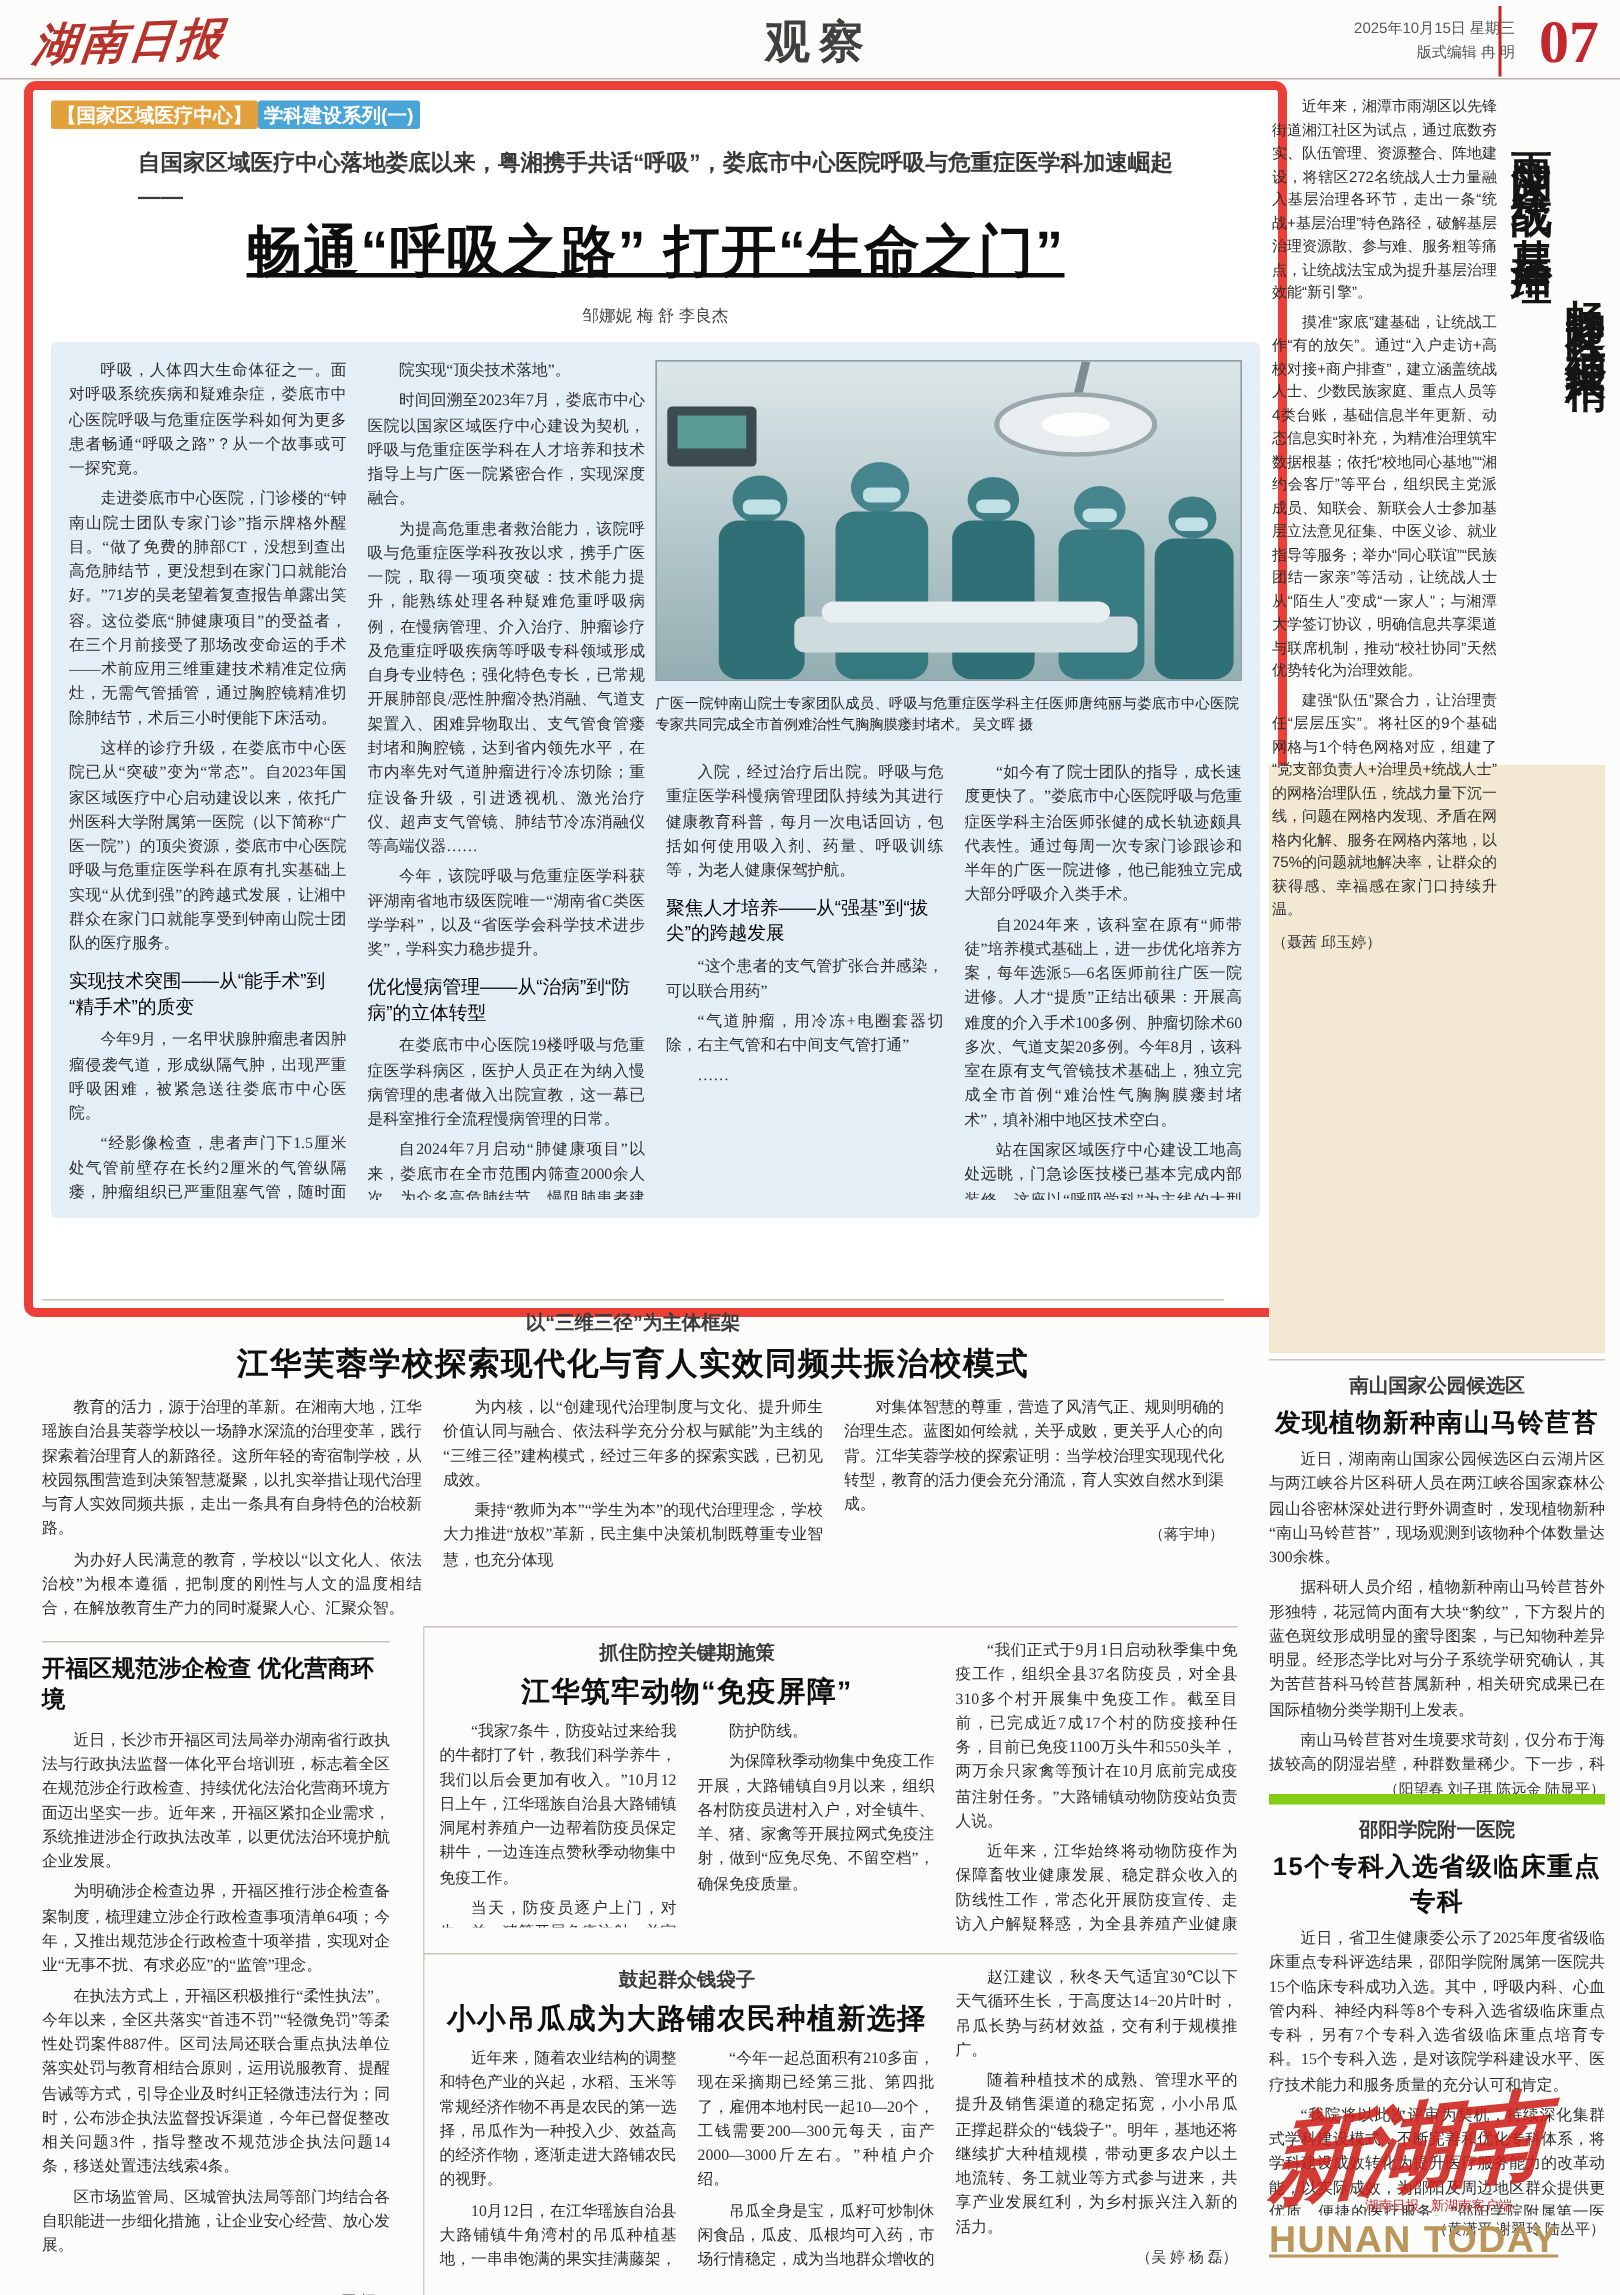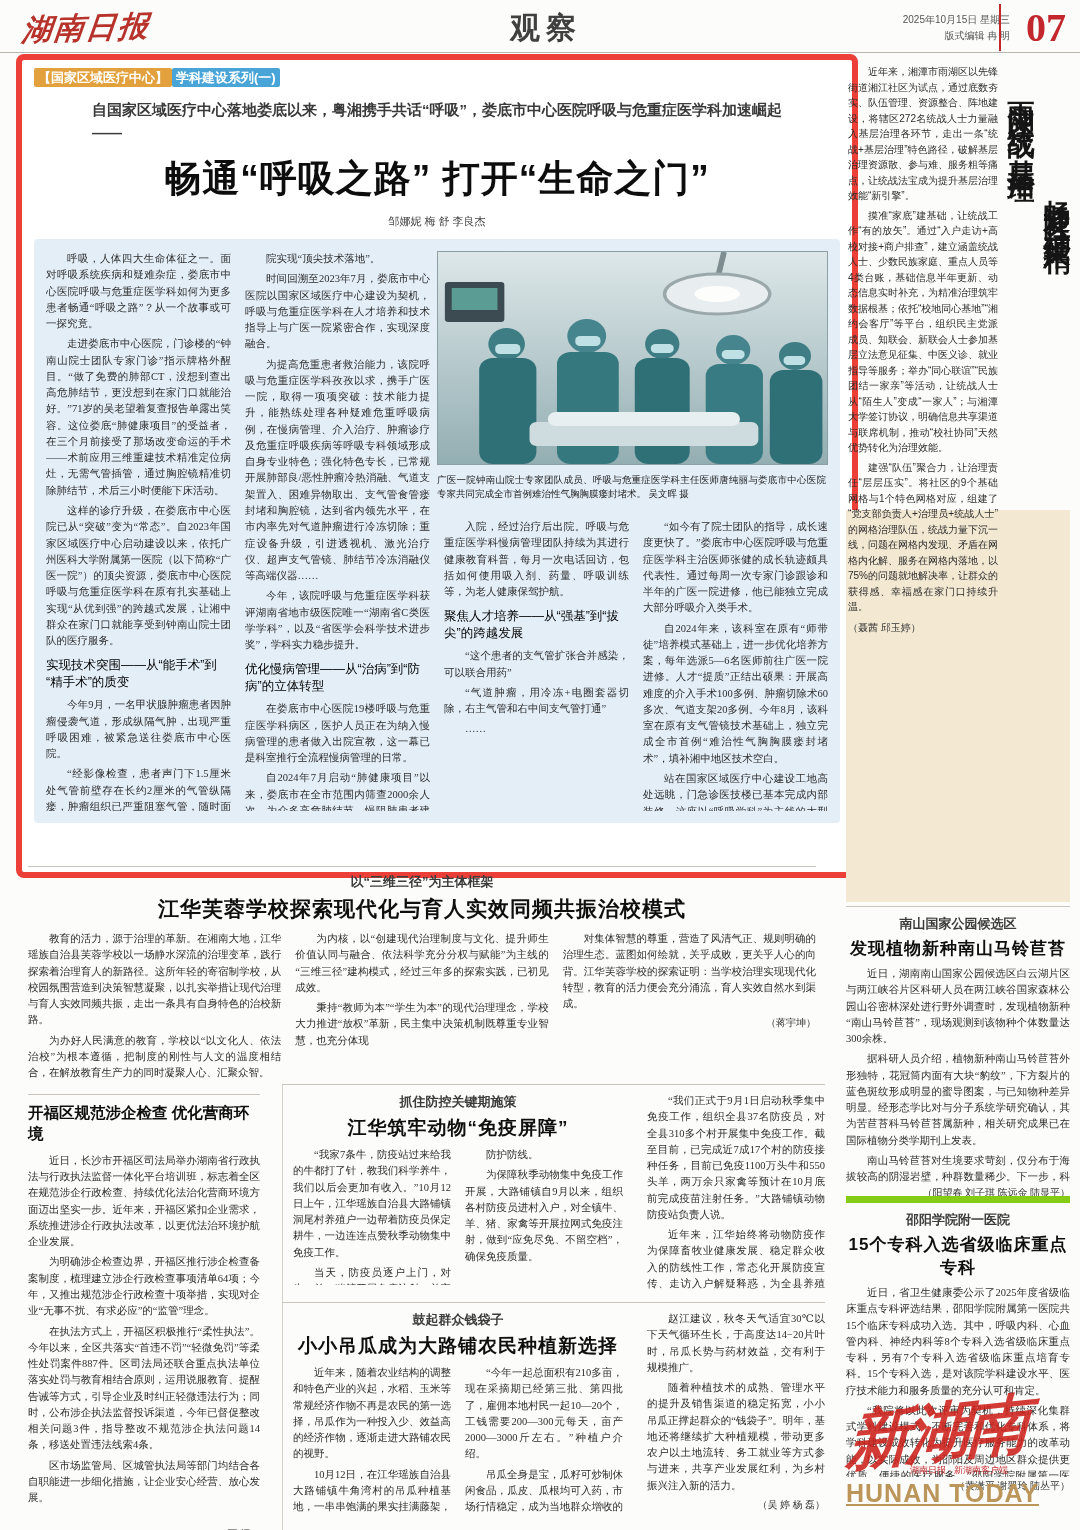--- a/index.html
+++ b/index.html
@@ -21,7 +21,7 @@
   .series .tagL{background:#e2a13c;padding:2px 4px;border-radius:2px;}
   .series .tagR{background:#49a5d8;padding:2px 4px;border-radius:2px;}
   .intro{margin:12px 30px 0 58px;font-size:15px;font-weight:700;color:#3a3a3a;line-height:1.5;}
-  .main-headline{text-align:center;font-size:37px;font-weight:900;color:#0d0d0d;letter-spacing:1px;margin-top:10px;}
+  .main-headline{text-align:center;font-size:37px;font-weight:900;color:#0d0d0d;letter-spacing:1px;text-decoration:underline;}
   .main-byline{text-align:center;font-size:11px;color:#444;margin-top:10px;}
   .main-body{position:relative;margin-top:10px;background:#e4eef7;border-radius:4px;
              padding:12px 12px;display:flex;gap:14px;height:560px;}

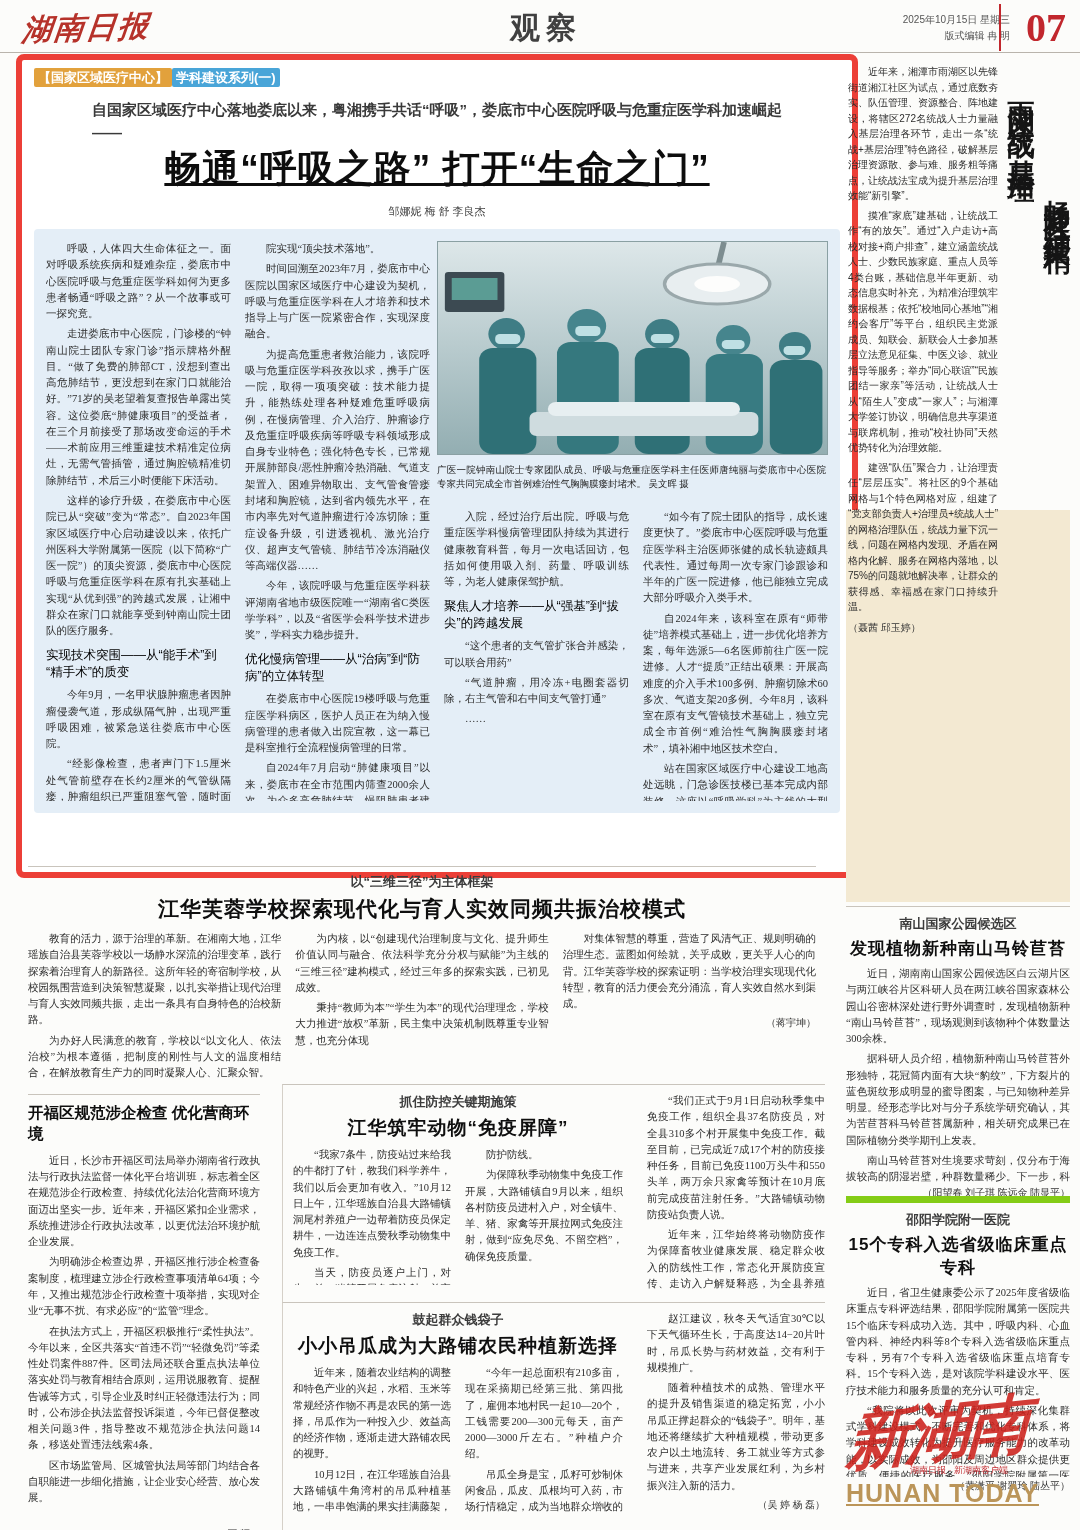--- a/index.html
+++ b/index.html
@@ -56,7 +56,7 @@
   .kaifu{position:absolute;left:28px;top:1094px;width:232px;height:430px;border-top:1px solid #c9c4bc;padding-top:8px;}
   .kaifu-body{height:372px;overflow:hidden;font-family:"Liberation Serif","DejaVu Serif",serif;}
   .immunity{position:absolute;left:282px;top:1084px;width:532px;height:214px;border-top:1px solid #c9c4bc;border-left:1px solid #d5d0c8;padding:8px 0 0 10px;}
-  .imm-flex{display:flex;gap:24px;}
+  .imm-flex{display:flex;gap:14px;}
   .imm-left{width:330px;}
   .imm-left .cols{margin-top:6px;}
   .imm-left .col{height:138px;}

